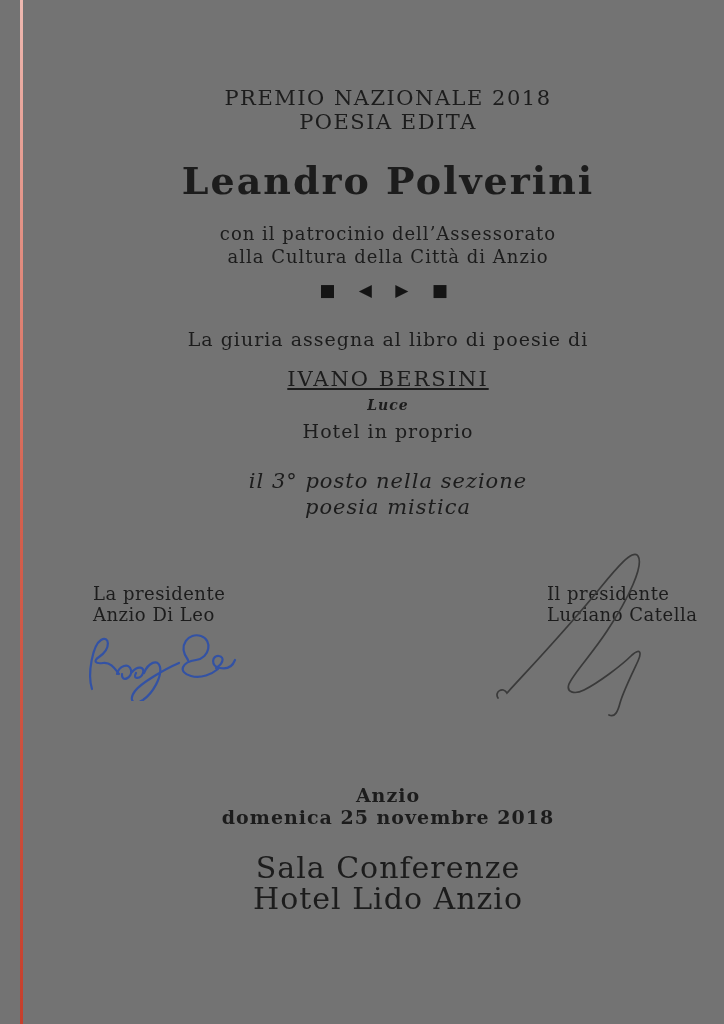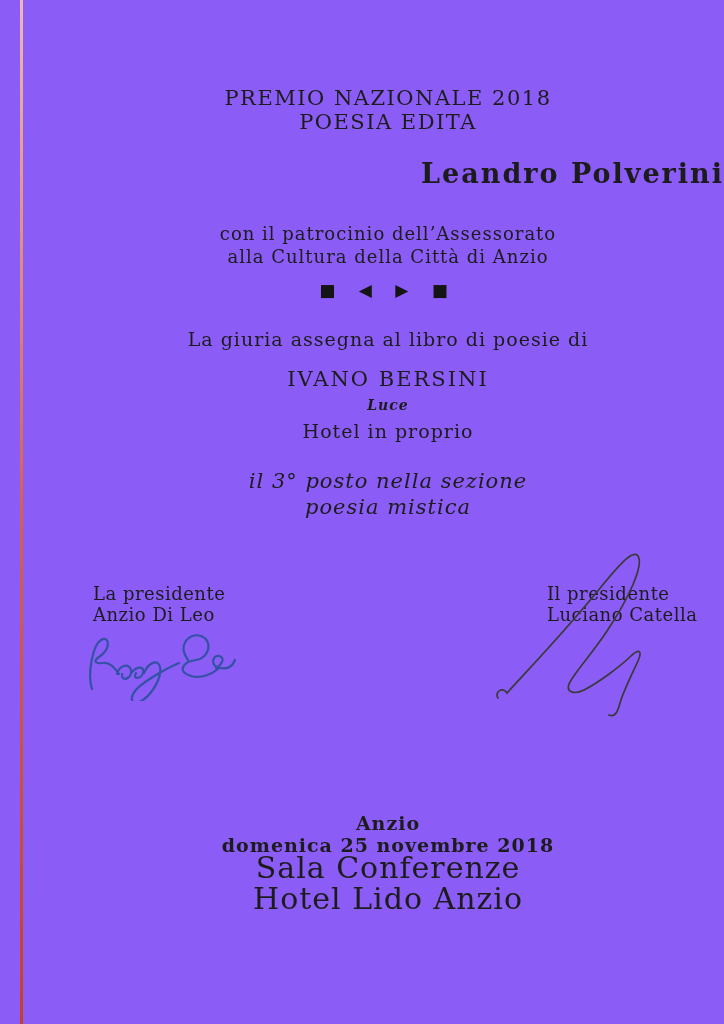--- a/index.html
+++ b/index.html
@@ -7,7 +7,7 @@
     position: relative;
     width: 724px;
     height: 1024px;
-    background: #8b5cf6;
+    background: #737373;
     overflow: hidden;
     font-family: "DejaVu Serif", "Liberation Serif", serif;
     color: #1c1c1c;

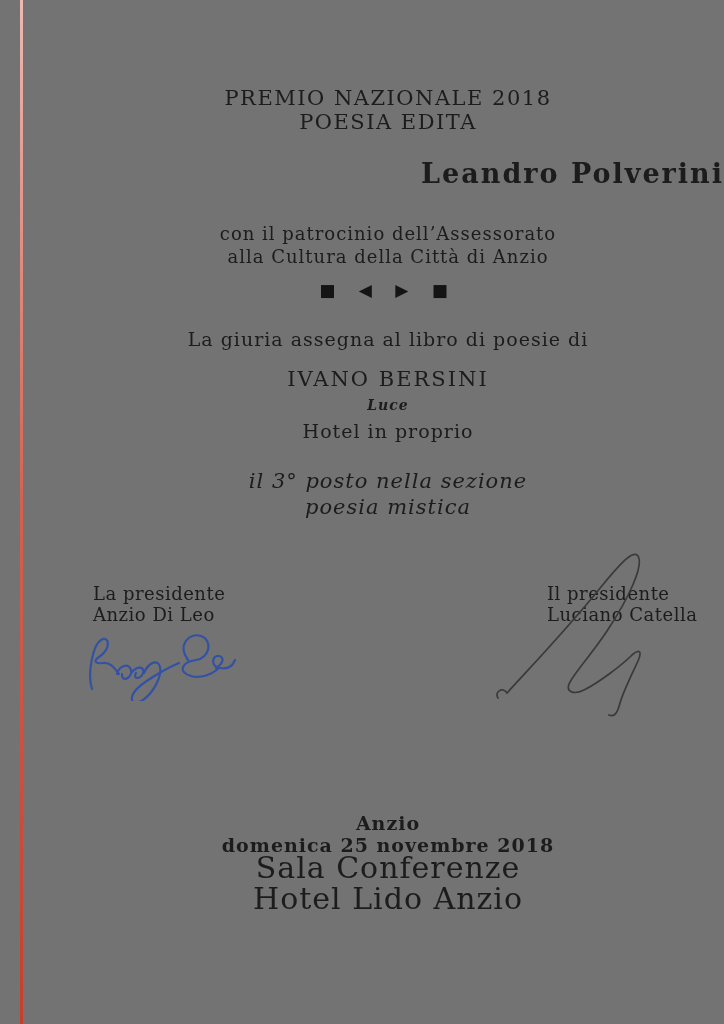--- a/index.html
+++ b/index.html
@@ -19,7 +19,7 @@
   .abs { position: absolute; left: 0; right: 0; }
 
   .header-line   { font-size: 21px; letter-spacing: 1.5px; line-height: 24px; }
-  .award-name    { font-size: 27px; font-weight: bold; letter-spacing: 2px; text-align: right; }
+  .award-name    { font-size: 38px; font-weight: bold; letter-spacing: 2px; }
   .patronage     { font-size: 18px; letter-spacing: 1px; line-height: 23px; }
   .symbols       { font-size: 17px; letter-spacing: 9px; color: #141414; }
   .jury          { font-size: 19px; letter-spacing: 1px; }

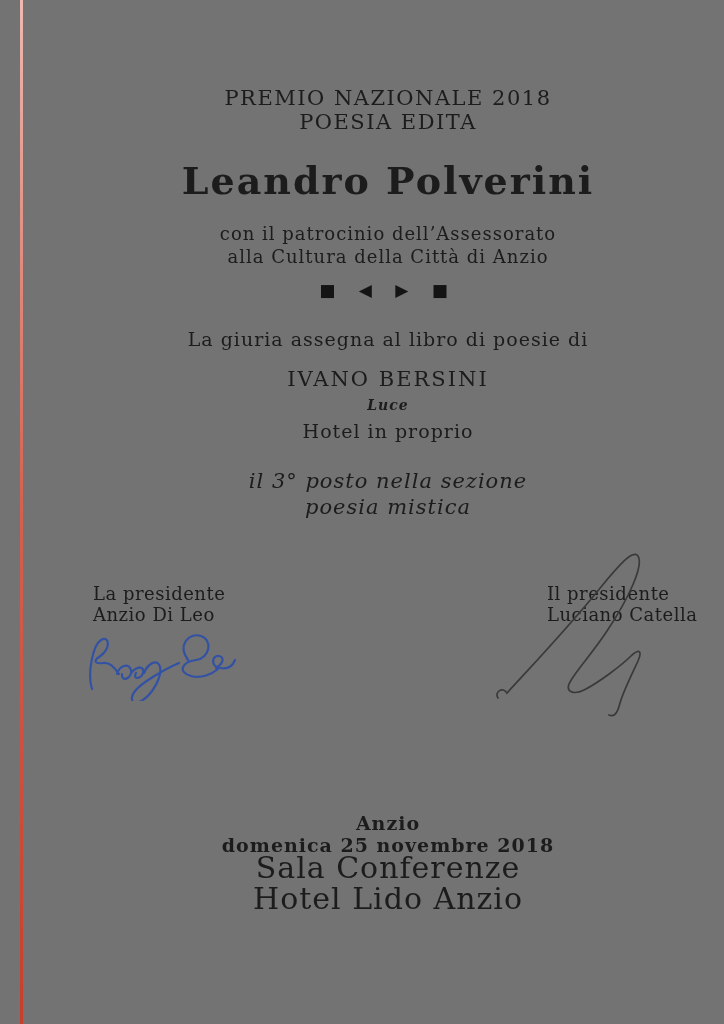--- a/index.html
+++ b/index.html
@@ -23,7 +23,7 @@
   .patronage     { font-size: 18px; letter-spacing: 1px; line-height: 23px; }
   .symbols       { font-size: 17px; letter-spacing: 9px; color: #141414; }
   .jury          { font-size: 19px; letter-spacing: 1px; }
-  .book-author   { font-size: 21px; letter-spacing: 2px; line-height: 26px; }
+  .book-author   { font-size: 21px; letter-spacing: 2px; line-height: 26px; text-decoration: underline; }
   .book-title    { font-size: 14px; font-weight: bold; font-style: italic; letter-spacing: 1px; line-height: 26px; }
   .book-edition  { font-size: 19px; letter-spacing: 1px; line-height: 26px; }
   .award-line    { font-size: 21px; font-style: italic; letter-spacing: 1px; line-height: 26px; }

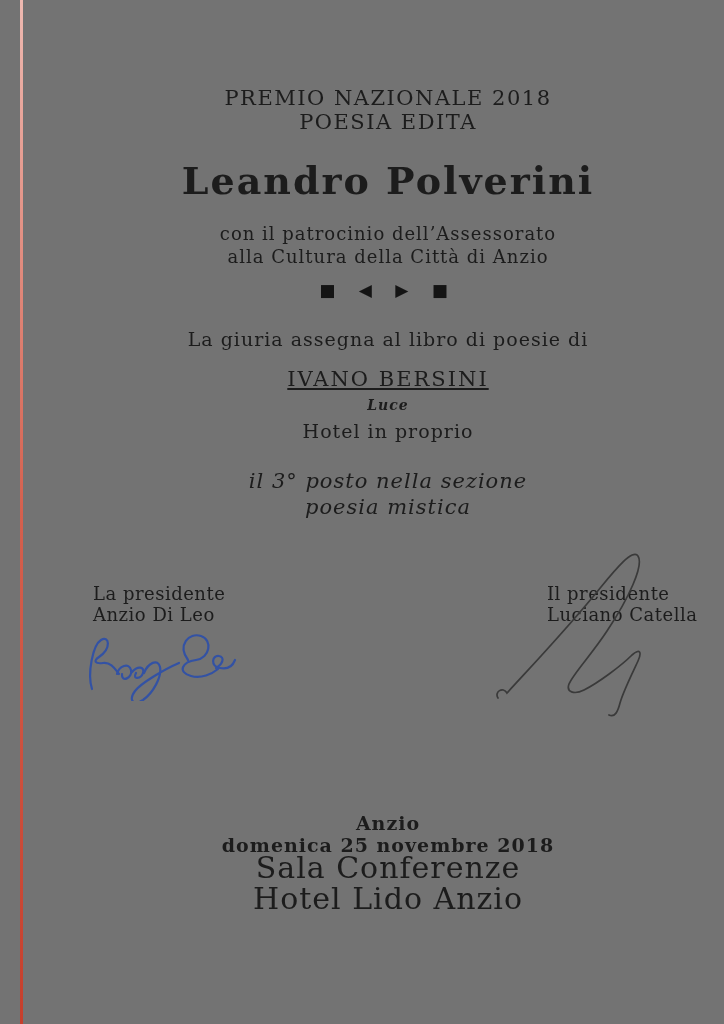--- a/index.html
+++ b/index.html
@@ -77,7 +77,7 @@
       <div class="award-line">poesia mistica</div>
     </div>
 
-    <div class="abs" style="top:812px">
+    <div class="abs" style="top:784px">
       <div class="footer-bold">Anzio</div>
       <div class="footer-bold">domenica 25 novembre 2018</div>
     </div>

